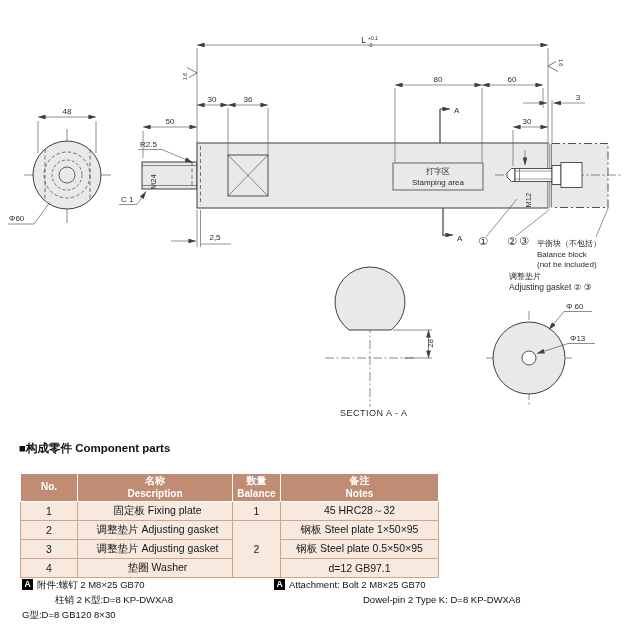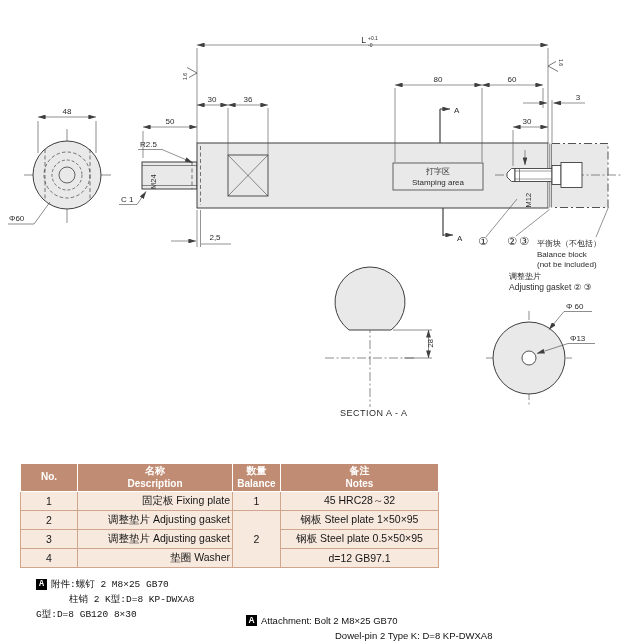--- a/index.html
+++ b/index.html
@@ -210,6 +210,7 @@
 </svg>
 
 
+<div class="tbl-title">■构成零件 Component parts</div>
 
 <div class="tbl-wrap">
 <table>

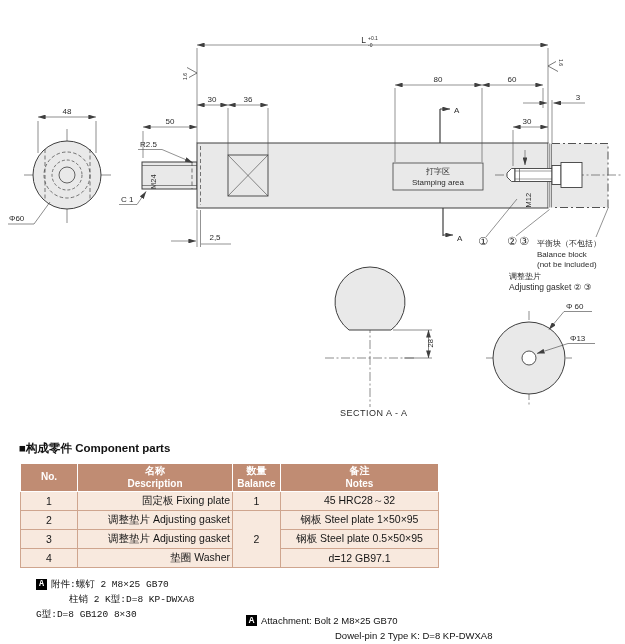--- a/index.html
+++ b/index.html
@@ -9,7 +9,7 @@
 
   .tbl-title{position:absolute;left:19px;top:441px;font-size:11.5px;font-weight:bold;color:#111;}
 
-  .tbl-wrap{position:absolute;left:20px;top:463px;}
+  .tbl-wrap{position:absolute;left:20px;top:473px;}
   table{border-collapse:collapse;table-layout:fixed;width:418px;border:1px solid #b9886d;}
   th{background:#c08c73;color:#fff;font-size:10px;font-weight:bold;border:1px solid #fff;
      padding:1px 0;line-height:1.25;vertical-align:middle;}

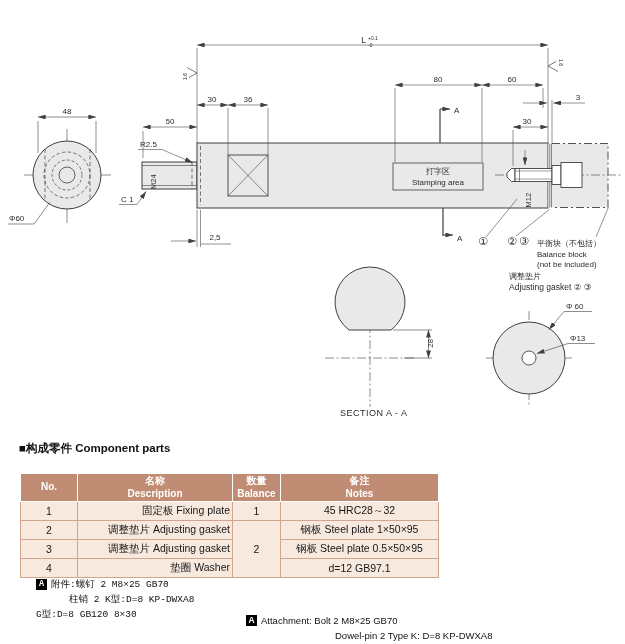--- a/index.html
+++ b/index.html
@@ -16,7 +16,7 @@
   th .h2{display:block;}
   td{background:#f8e9de;font-size:10.5px;border:1px solid #cfa58e;height:18px;
      text-align:center;vertical-align:middle;padding:0 2px;color:#161616;}
-  td.desc{text-align:right;padding-left:7px;}
+  td.desc{text-align:center;padding-left:7px;}
 
   .notes{position:absolute;left:0;top:577px;width:625px;font-size:9.5px;color:#111;}
   .note-block{position:absolute;top:0;}

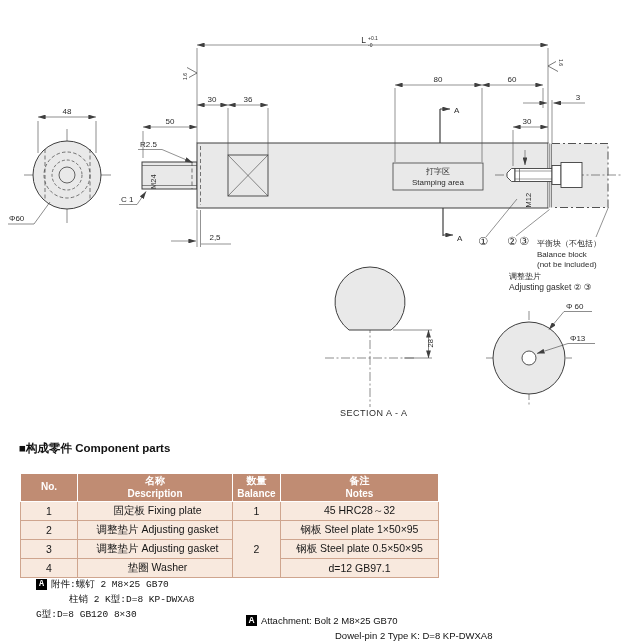--- a/index.html
+++ b/index.html
@@ -20,7 +20,7 @@
 
   .notes{position:absolute;left:0;top:577px;width:625px;font-size:9.5px;color:#111;}
   .note-block{position:absolute;top:0;}
-  .note-block.zh{left:36px;font-family:Liberation Mono, monospace;}
+  .note-block.zh{left:22px;}
   .note-block.en{left:246px;margin-top:36px;}
   .nl{line-height:15px;white-space:nowrap;}
   .ind1{margin-left:33px;}

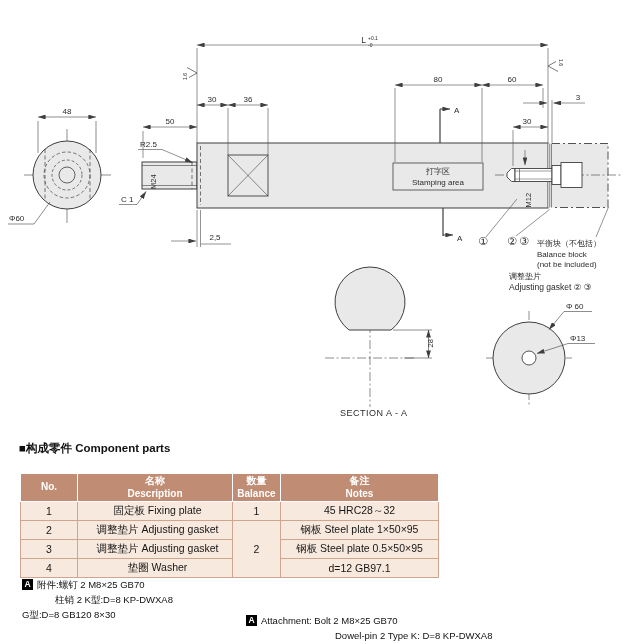--- a/index.html
+++ b/index.html
@@ -21,7 +21,7 @@
   .notes{position:absolute;left:0;top:577px;width:625px;font-size:9.5px;color:#111;}
   .note-block{position:absolute;top:0;}
   .note-block.zh{left:22px;}
-  .note-block.en{left:246px;margin-top:36px;}
+  .note-block.en{left:274px;}
   .nl{line-height:15px;white-space:nowrap;}
   .ind1{margin-left:33px;}
   .ind2{}

